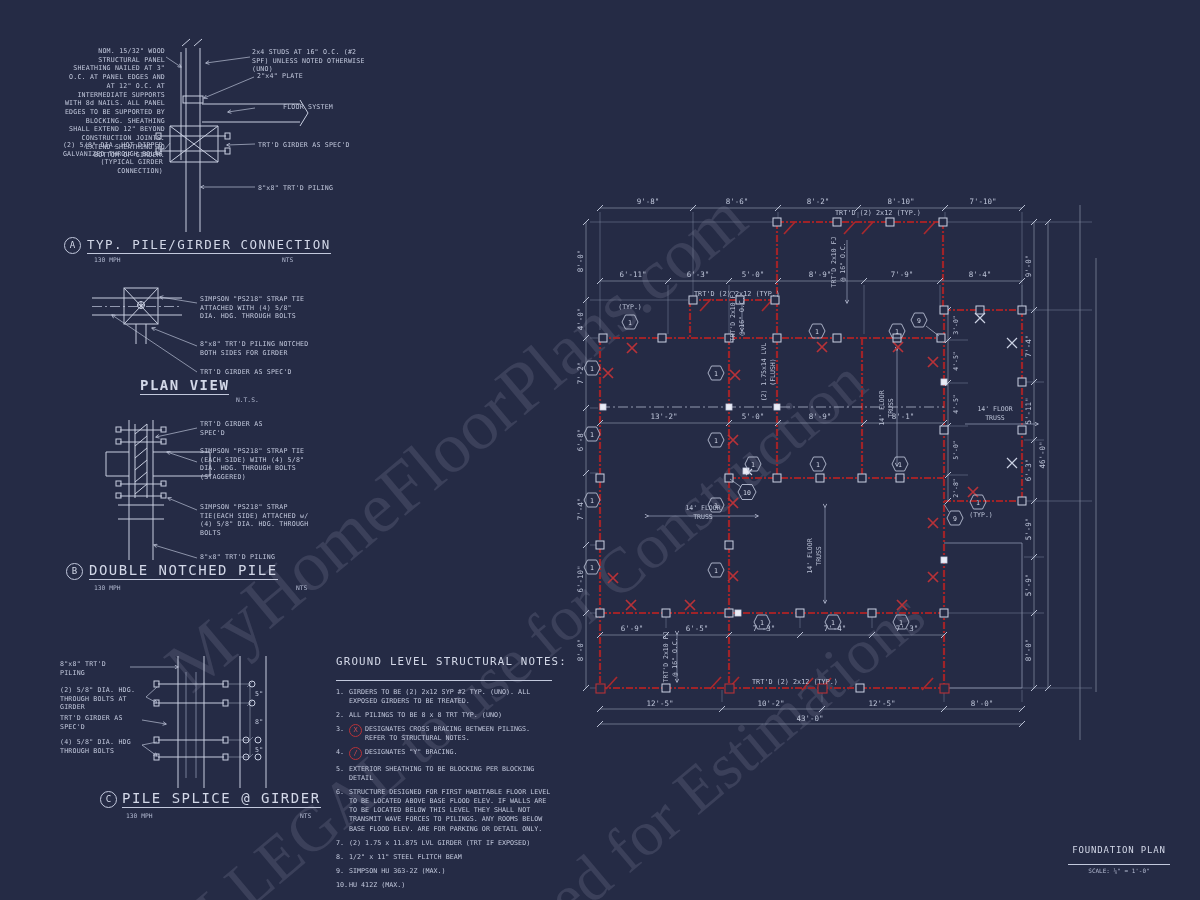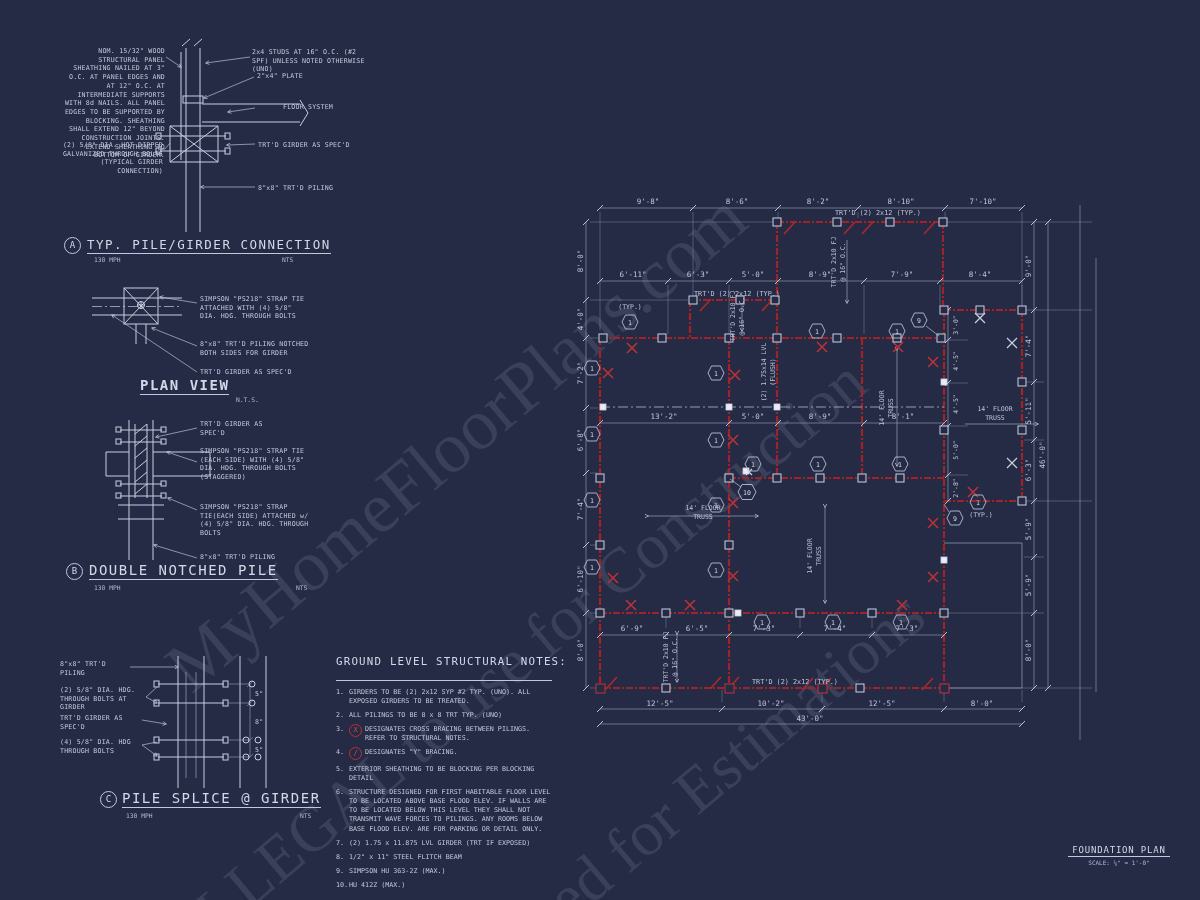--- a/index.html
+++ b/index.html
@@ -23,7 +23,7 @@
   .nsym{flex:none;width:11px;height:11px;border:1px solid #b73238;border-radius:50%;
         margin-right:3px;margin-top:-1px;text-align:center;line-height:10px;font-size:7px;color:#c94a50;}
   .tblock{position:absolute;left:1068px;top:845px;width:102px;text-align:center;}
-  .tblock .t1{font-size:9px;letter-spacing:0.8px;color:#d3d8e8;border-bottom:1px solid #c3c9dd;padding-bottom:1px;}
+  .tblock .t1{font-size:9px;letter-spacing:0.8px;color:#d3d8e8;border-bottom:1px solid #c3c9dd;padding-bottom:9px;}
   .tblock .t2{font-size:6px;color:#b4bbd2;margin-top:2px;}
   
   .girder{stroke:#a02328;stroke-width:2.2;fill:none;stroke-dasharray:7 2 2 2;}

